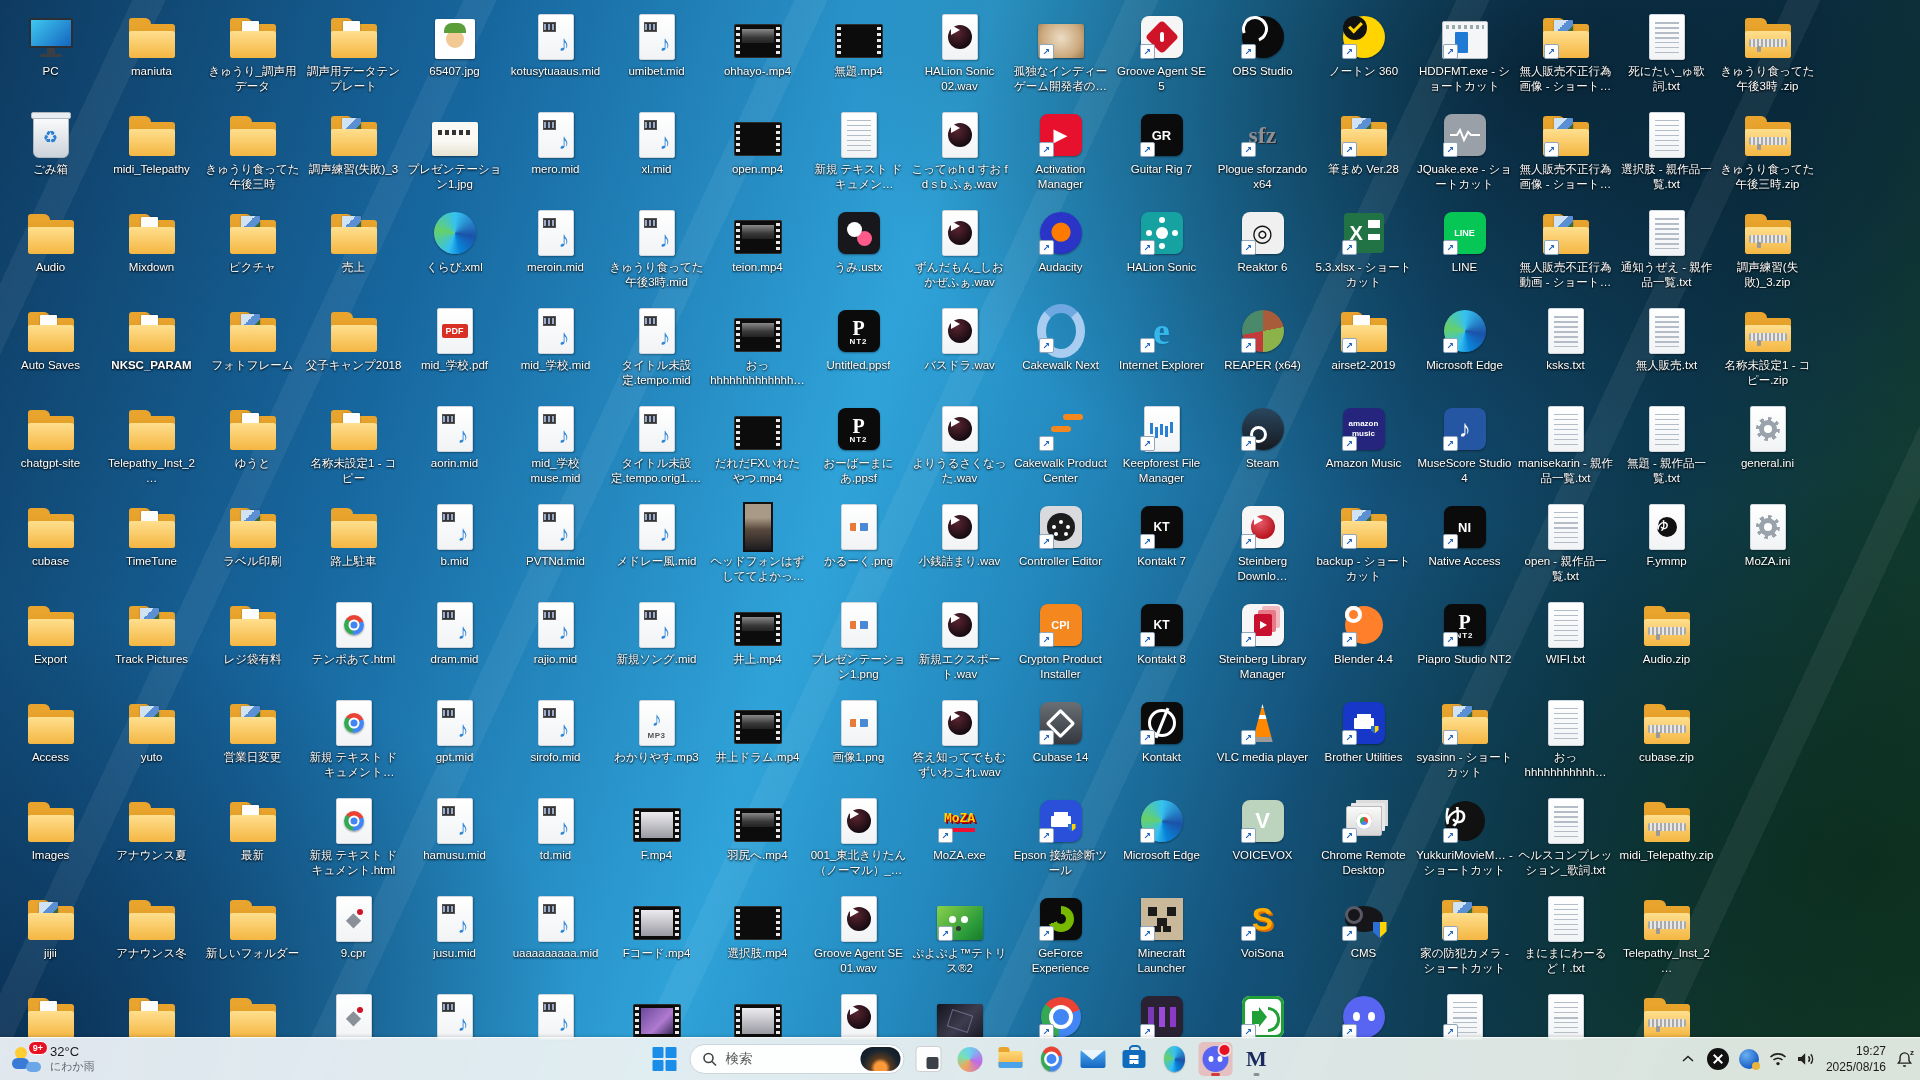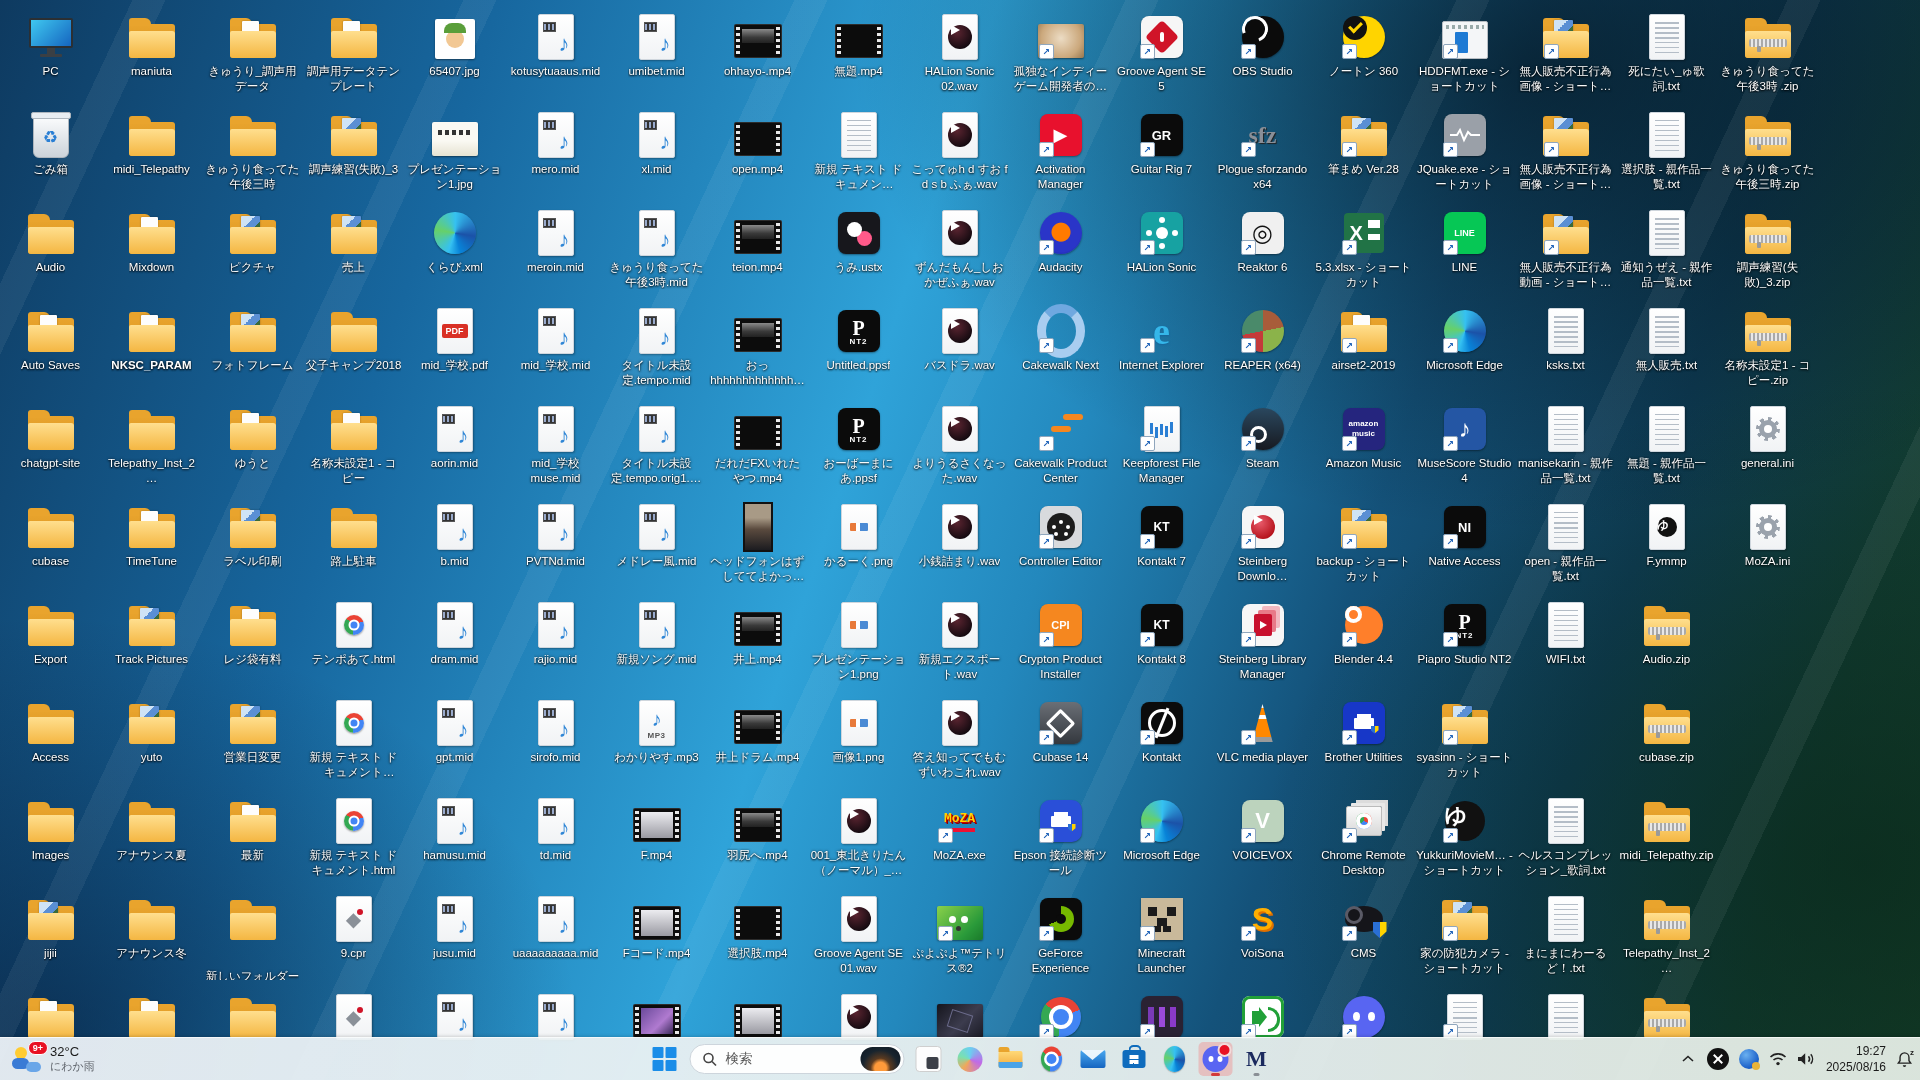--- a/index.html
+++ b/index.html
@@ -1381,6 +1381,12 @@
         </div>
         <div class="lbl">syasinn - ショートカット</div>
       </div>
+      <div class="cell" style="grid-area: 8 / 16;">
+        <div class="ic">
+          <div class="pg txtpg"></div>
+        </div>
+        <div class="lbl">おっhhhhhhhhhhh…</div>
+      </div>
       <div class="cell" style="grid-area: 8 / 17;">
         <div class="ic">
           <div class="fo">

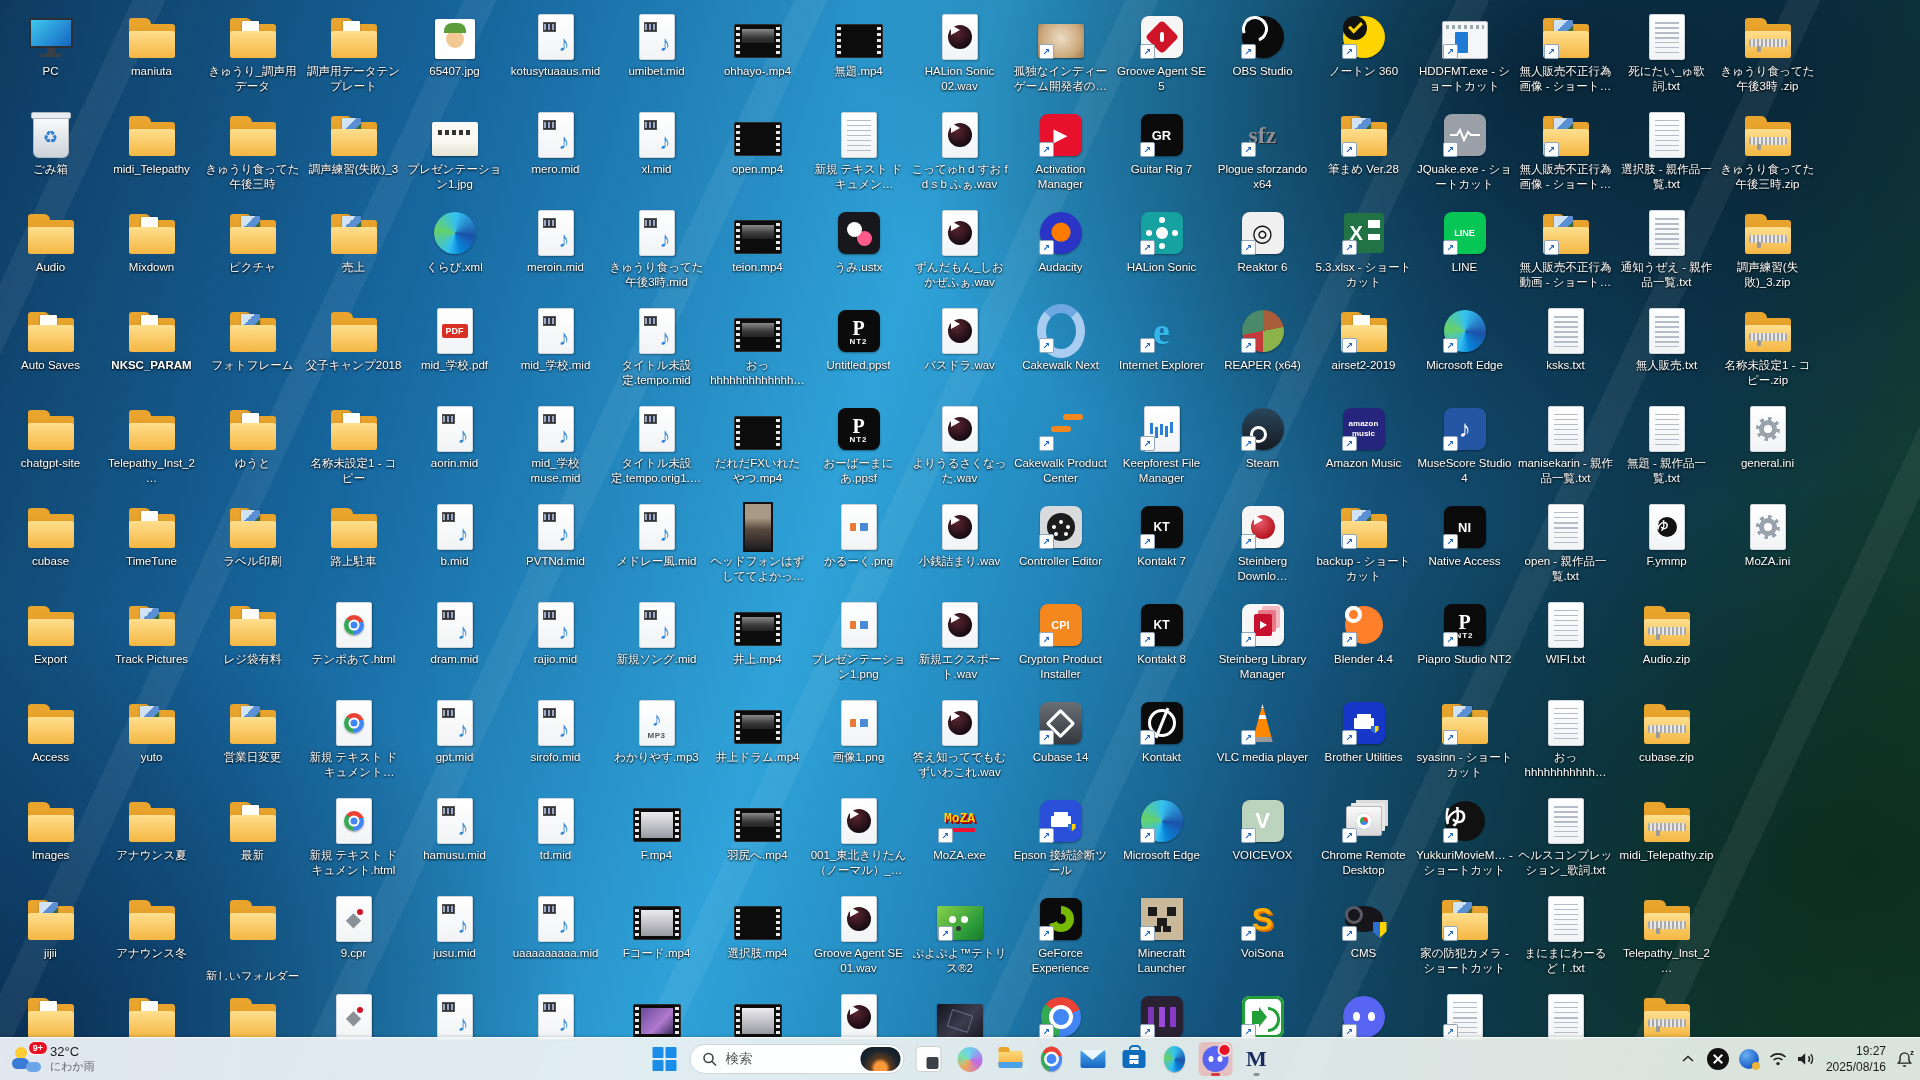--- a/index.html
+++ b/index.html
@@ -1541,7 +1541,7 @@
         </div>
         <div class="lbl">アナウンス冬</div>
       </div>
-      <div class="cell" style="grid-area: 10 / 3; gap: 23px;">
+      <div class="cell" style="grid-area: 10 / 3;">
         <div class="ic">
           <div class="fo"></div>
         </div>

